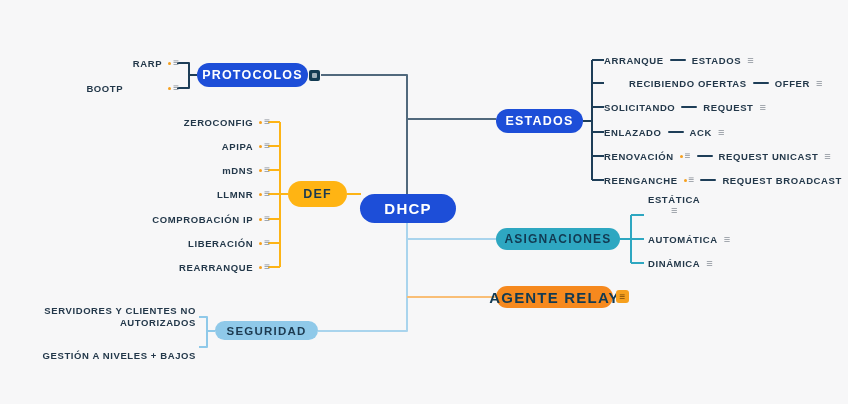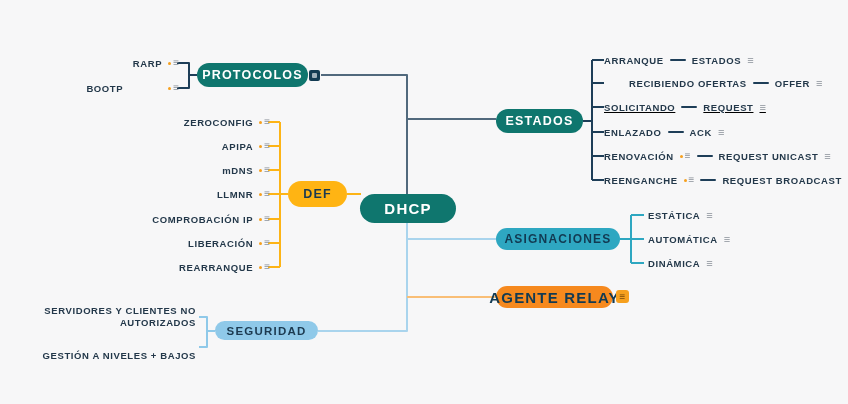--- a/index.html
+++ b/index.html
@@ -26,7 +26,7 @@
     box-sizing:border-box;
     cursor:default;
   }
-  .pill.navy{background:#0f766e;color:#ffffff;}
+  .pill.navy{background:#1d4ed8;color:#ffffff;}
   .pill.yellow{background:#ffb413;color:#1c3a50;}
   .pill.teal{background:#2ea7c1;color:#123a52;}
   .pill.orange{background:#f6891e;color:#123a52;}

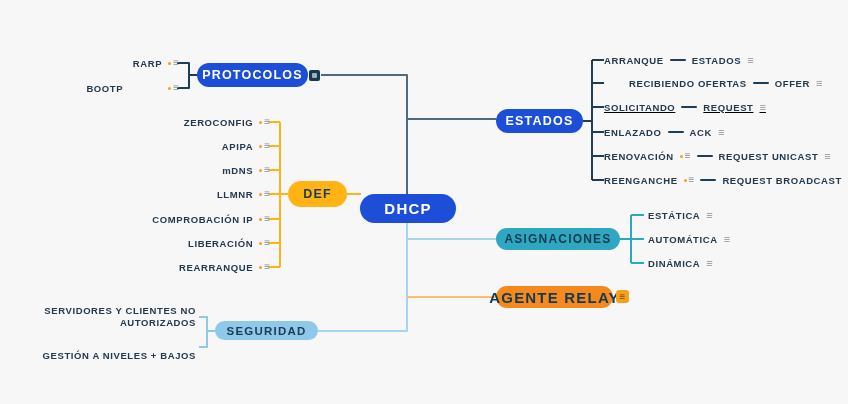--- a/index.html
+++ b/index.html
@@ -193,7 +193,7 @@
     <span class="lbl">OFFER</span>
     <span class="menu-icon">≡</span>
   </div>
-  <div class="row" style="left:604px;top:101px;text-decoration:underline;">
+  <div class="row" style="left:604px;top:101px;">
     <span class="lbl">SOLICITANDO</span>
     <span class="dash"></span>
     <span class="lbl">REQUEST</span>

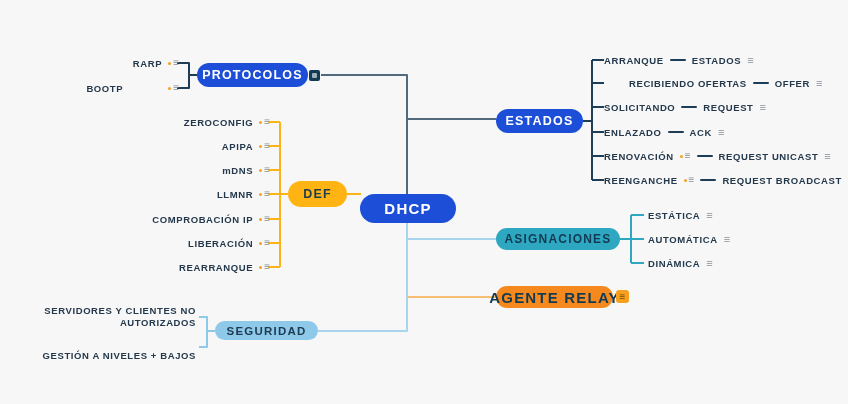--- a/index.html
+++ b/index.html
@@ -226,7 +226,7 @@
     <span class="menu-icon">≡</span>
   </div>
 
-  <div class="row" style="left:648px;top:209px;">
+  <div class="row" style="left:648px;top:194px;flex-direction:column;">
     <span class="lbl">ESTÁTICA</span>
     <span class="menu-icon">≡</span>
   </div>

